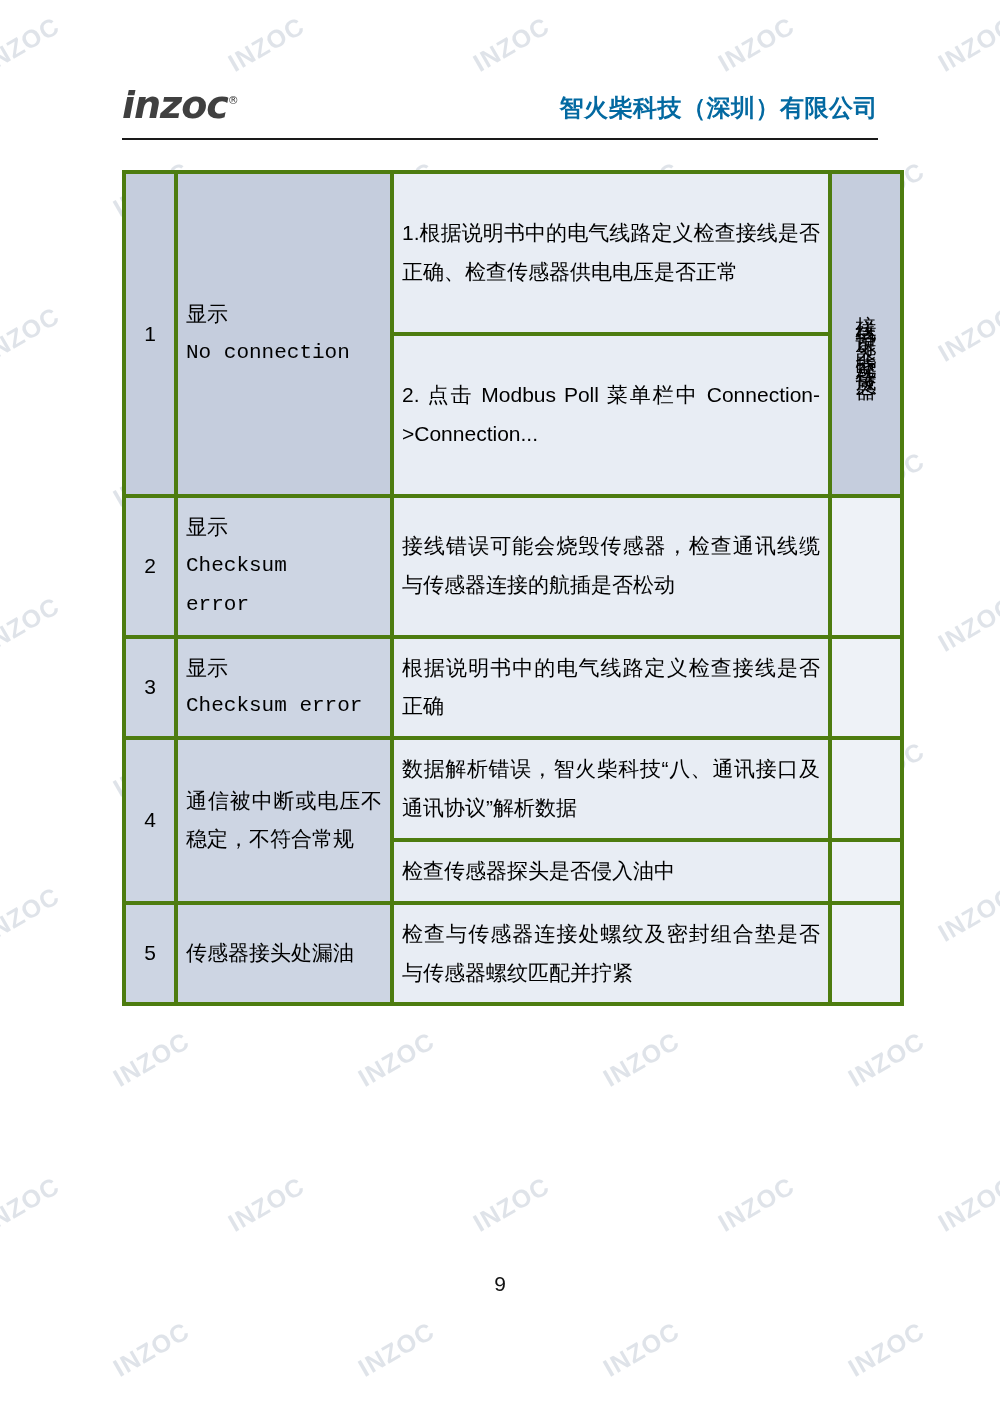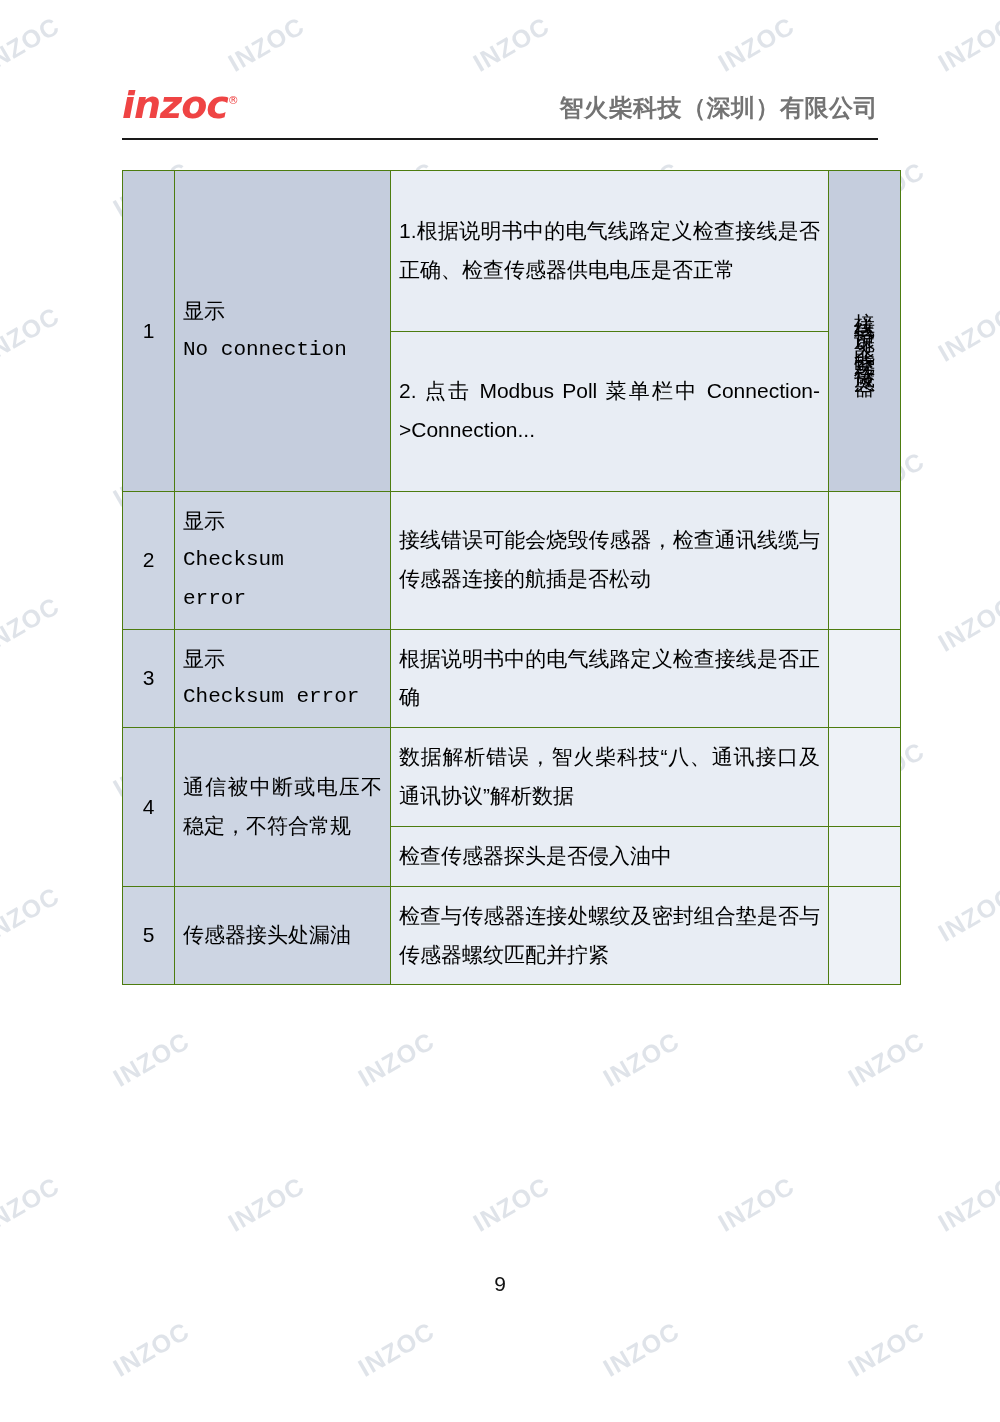--- a/index.html
+++ b/index.html
@@ -65,7 +65,7 @@
     font-style: italic;
     font-size: 38px;
     letter-spacing: -1px;
-    color: #ef4444;
+    color: #404040;
     line-height: 1;
   }
   .logo .reg {

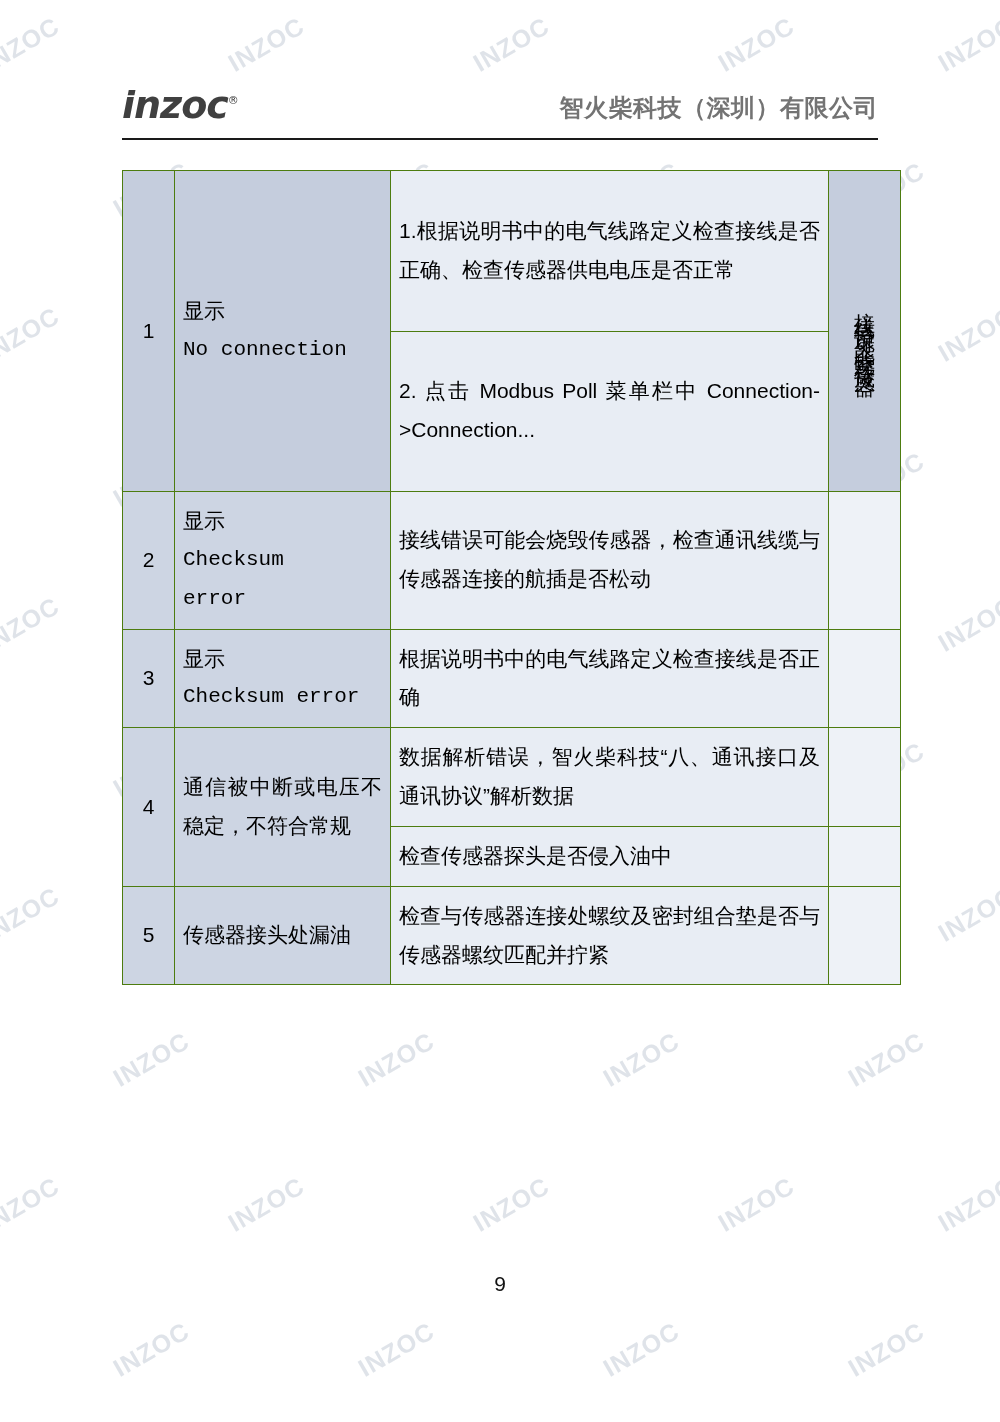--- a/index.html
+++ b/index.html
@@ -80,7 +80,7 @@
     top: 14px;
     font-size: 24px;
     font-weight: bold;
-    color: #737373;
+    color: #0369a1;
     letter-spacing: .5px;
     white-space: nowrap;
   }

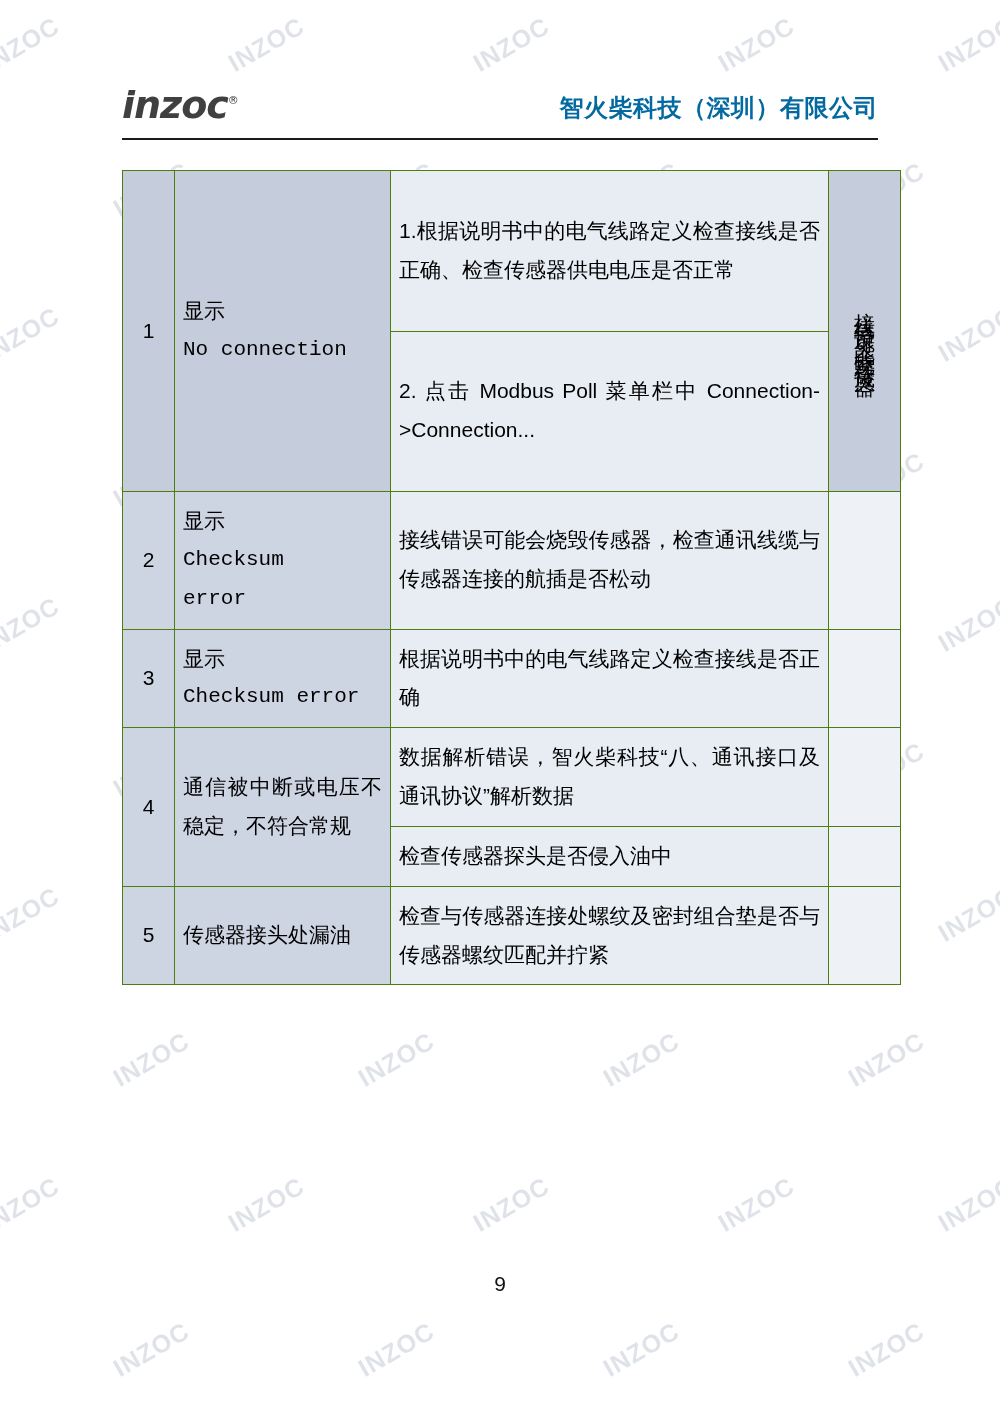--- a/index.html
+++ b/index.html
@@ -98,7 +98,7 @@
     table-layout: fixed;
   }
   table.fault td {
-    border: 1px solid #4d7c0f;
+    border: 4px solid #4d7c0f;
     vertical-align: middle;
     padding: 10px 8px;
     font-size: 21px;

